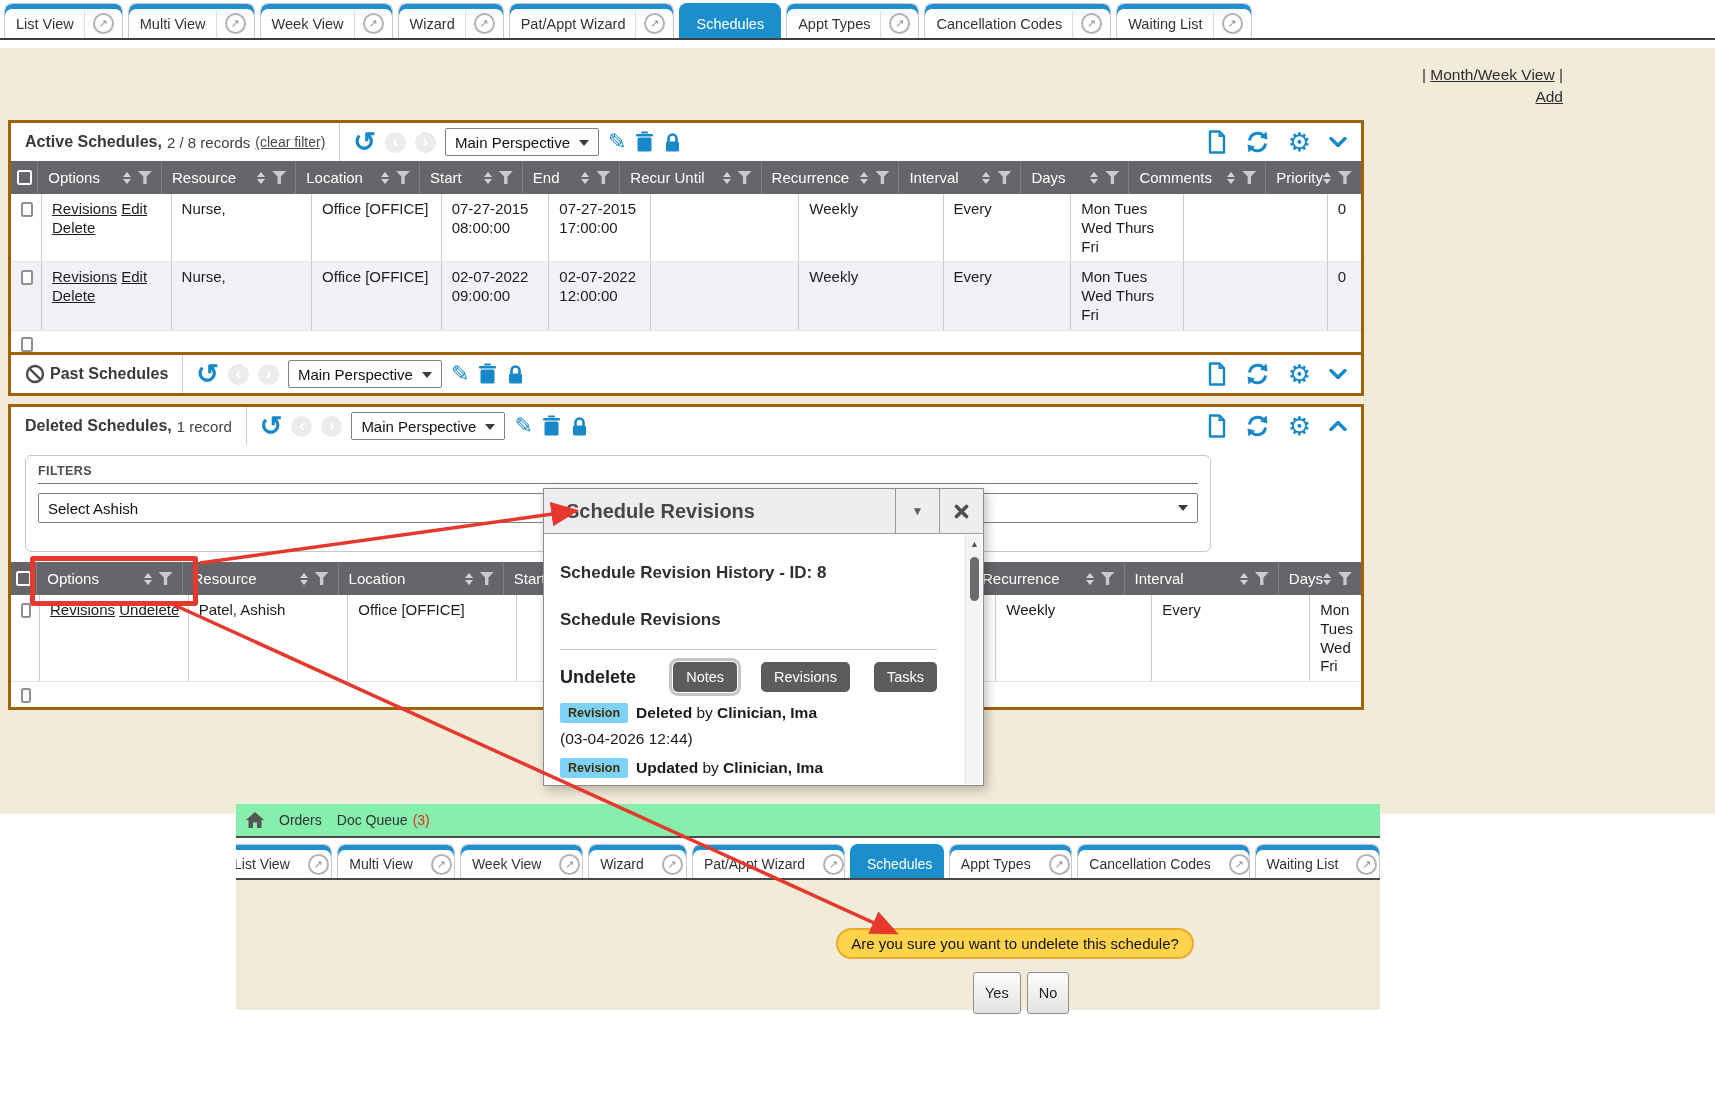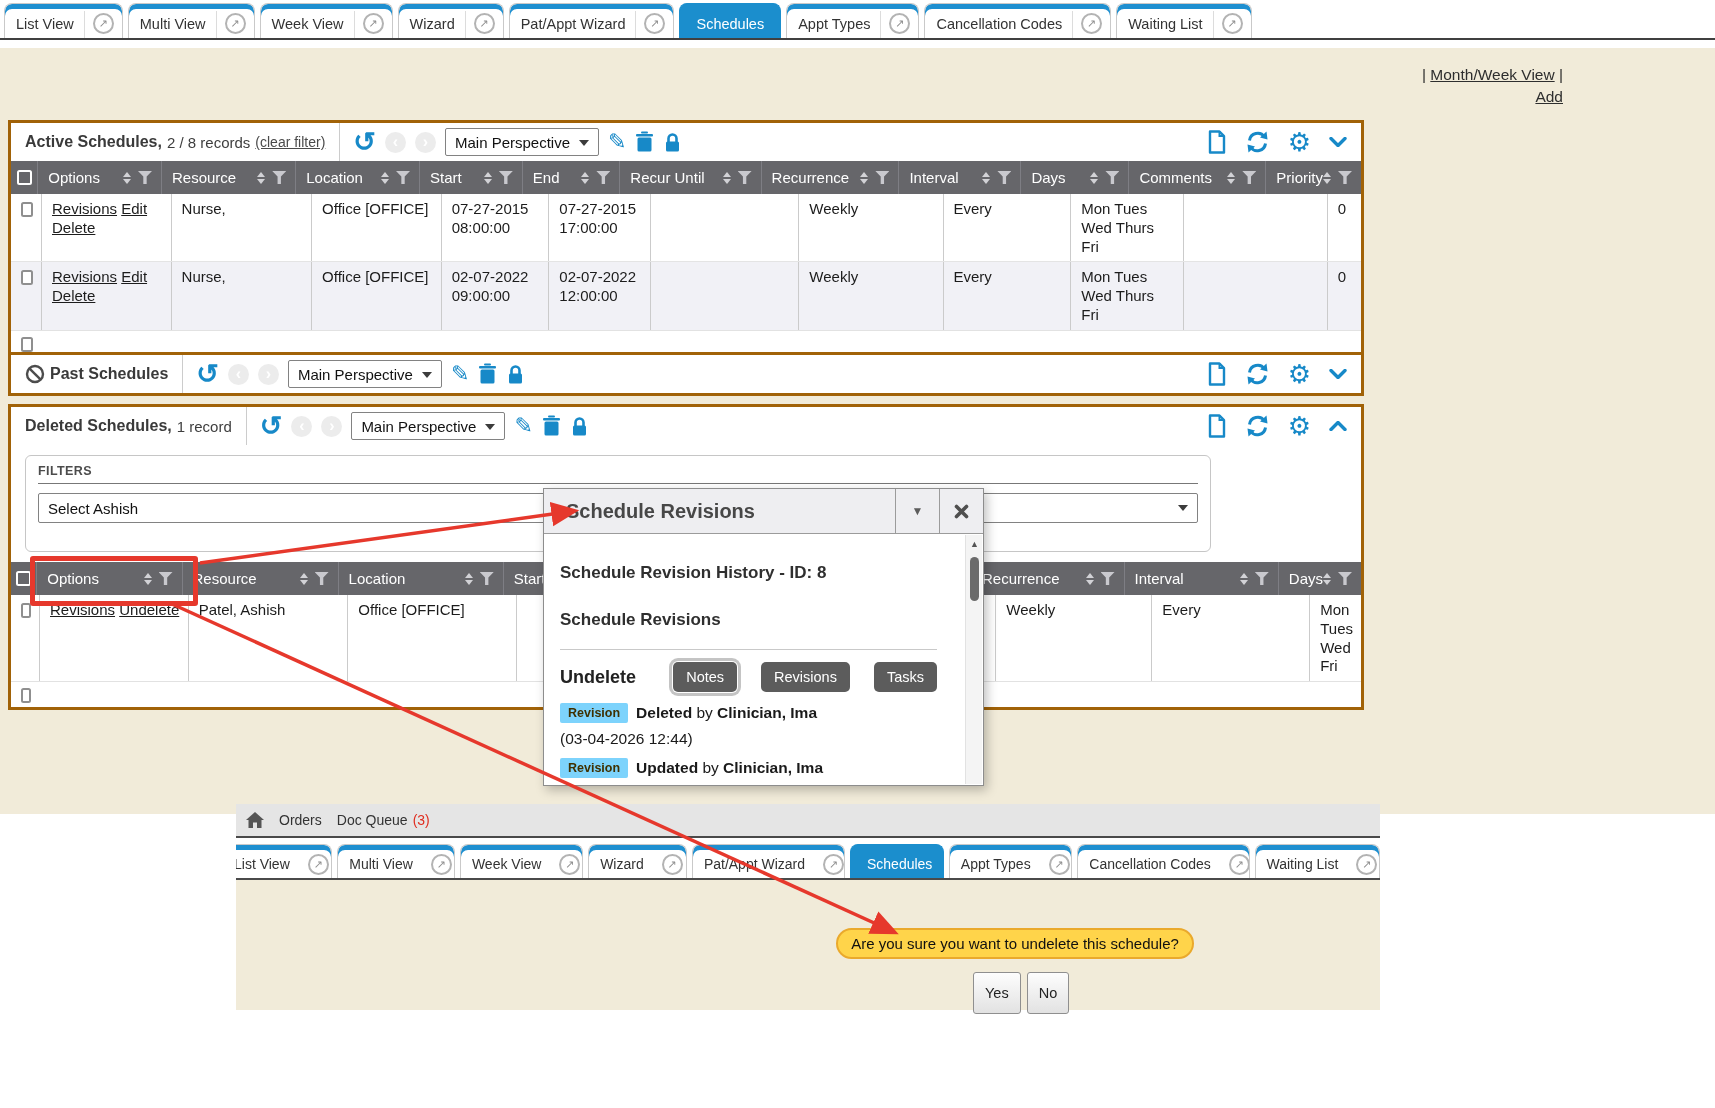--- a/index.html
+++ b/index.html
@@ -94,7 +94,7 @@
 .ps-thumb{position:absolute;top:22px;left:4px;width:9px;height:44px;background:#6b6b6b;border-radius:5px;cursor:grab}
 
 .mini{position:absolute;left:236px;top:804px;width:1144px;height:210px;background:#fff;overflow:hidden;z-index:5}
-.mini-bar{height:34px;background:#e5e5e5;border-bottom:2px solid #4a4a4a;display:flex;align-items:center;gap:15px;padding-left:10px;font-size:14px;color:#333}
+.mini-bar{height:34px;background:#86efac;border-bottom:2px solid #4a4a4a;display:flex;align-items:center;gap:15px;padding-left:10px;font-size:14px;color:#333}
 .mini-bar .crumb{cursor:pointer}
 .mini-bar .dq{display:flex;gap:5px}
 .count-red{color:#e02d20}

